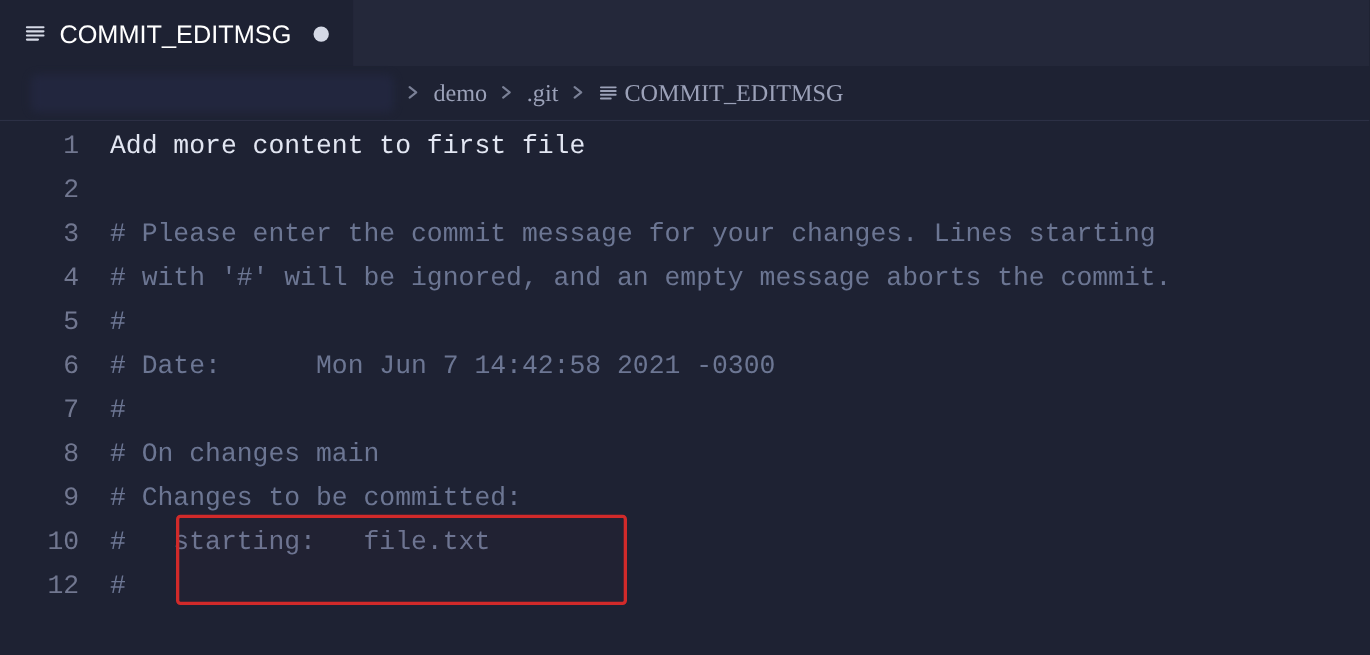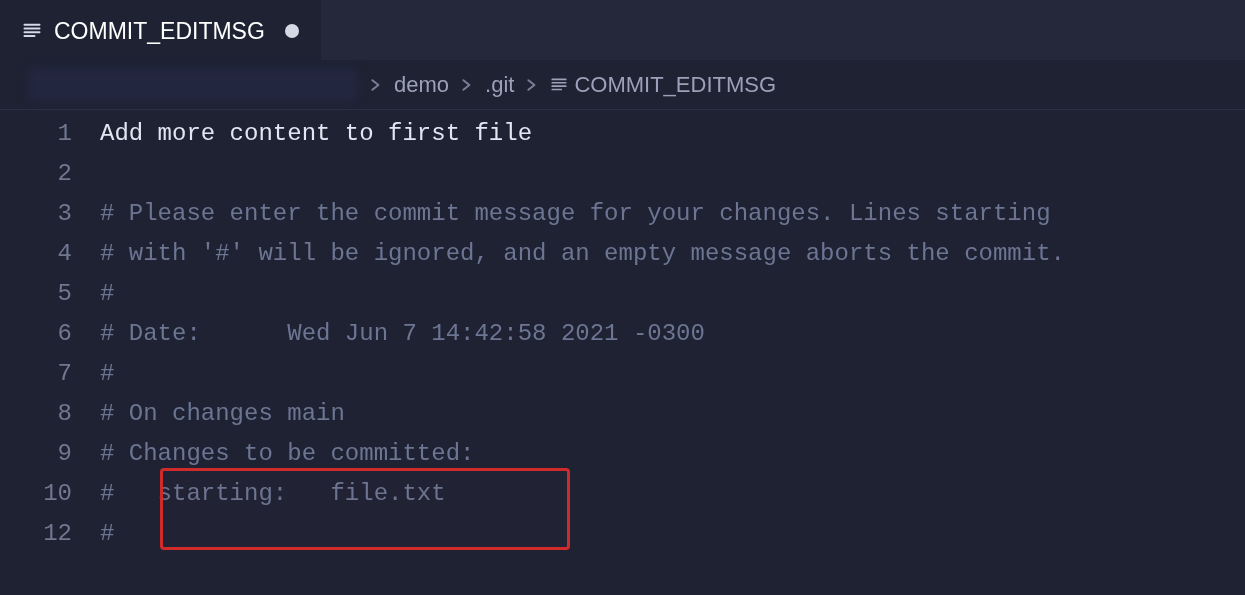--- a/index.html
+++ b/index.html
@@ -61,6 +61,7 @@
     gap: 6px;
     user-select: none;
     position: relative;
+    font-family: Liberation Serif, serif;
   }
   .breadcrumb-bar .obscured {
     width: 330px; height: 34px;

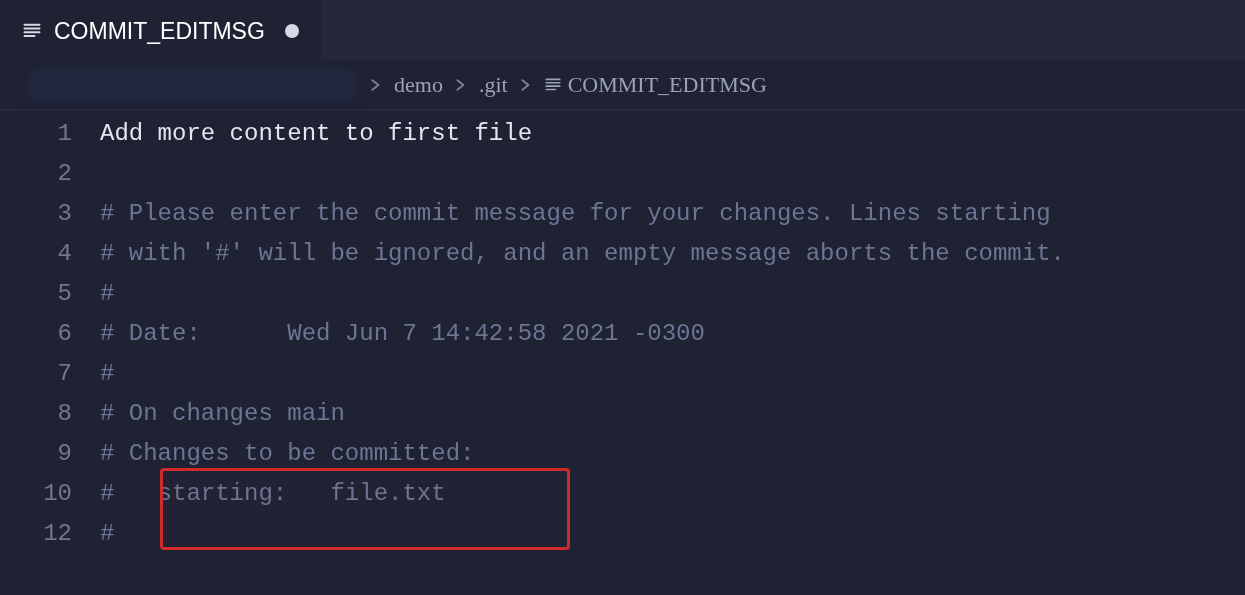--- a/index.html
+++ b/index.html
@@ -166,7 +166,7 @@
     <div class="line"><span class="gutter">3</span><span class="code comment"># Please enter the commit message for your changes. Lines starting</span></div>
     <div class="line"><span class="gutter">4</span><span class="code comment"># with '#' will be ignored, and an empty message aborts the commit.</span></div>
     <div class="line"><span class="gutter">5</span><span class="code comment">#</span></div>
-    <div class="line"><span class="gutter">6</span><span class="code comment"># Date:      Wed Jun 7 14:42:58 2021 -0300</span></div>
+    <div class="line"><span class="gutter">6</span><span class="code comment"># Date:      Mon Jun 7 14:42:58 2021 -0300</span></div>
     <div class="line"><span class="gutter">7</span><span class="code comment">#</span></div>
     <div class="line"><span class="gutter">8</span><span class="code comment"># On changes main</span></div>
     <div class="line"><span class="gutter">9</span><span class="code comment"># Changes to be committed:</span></div>

